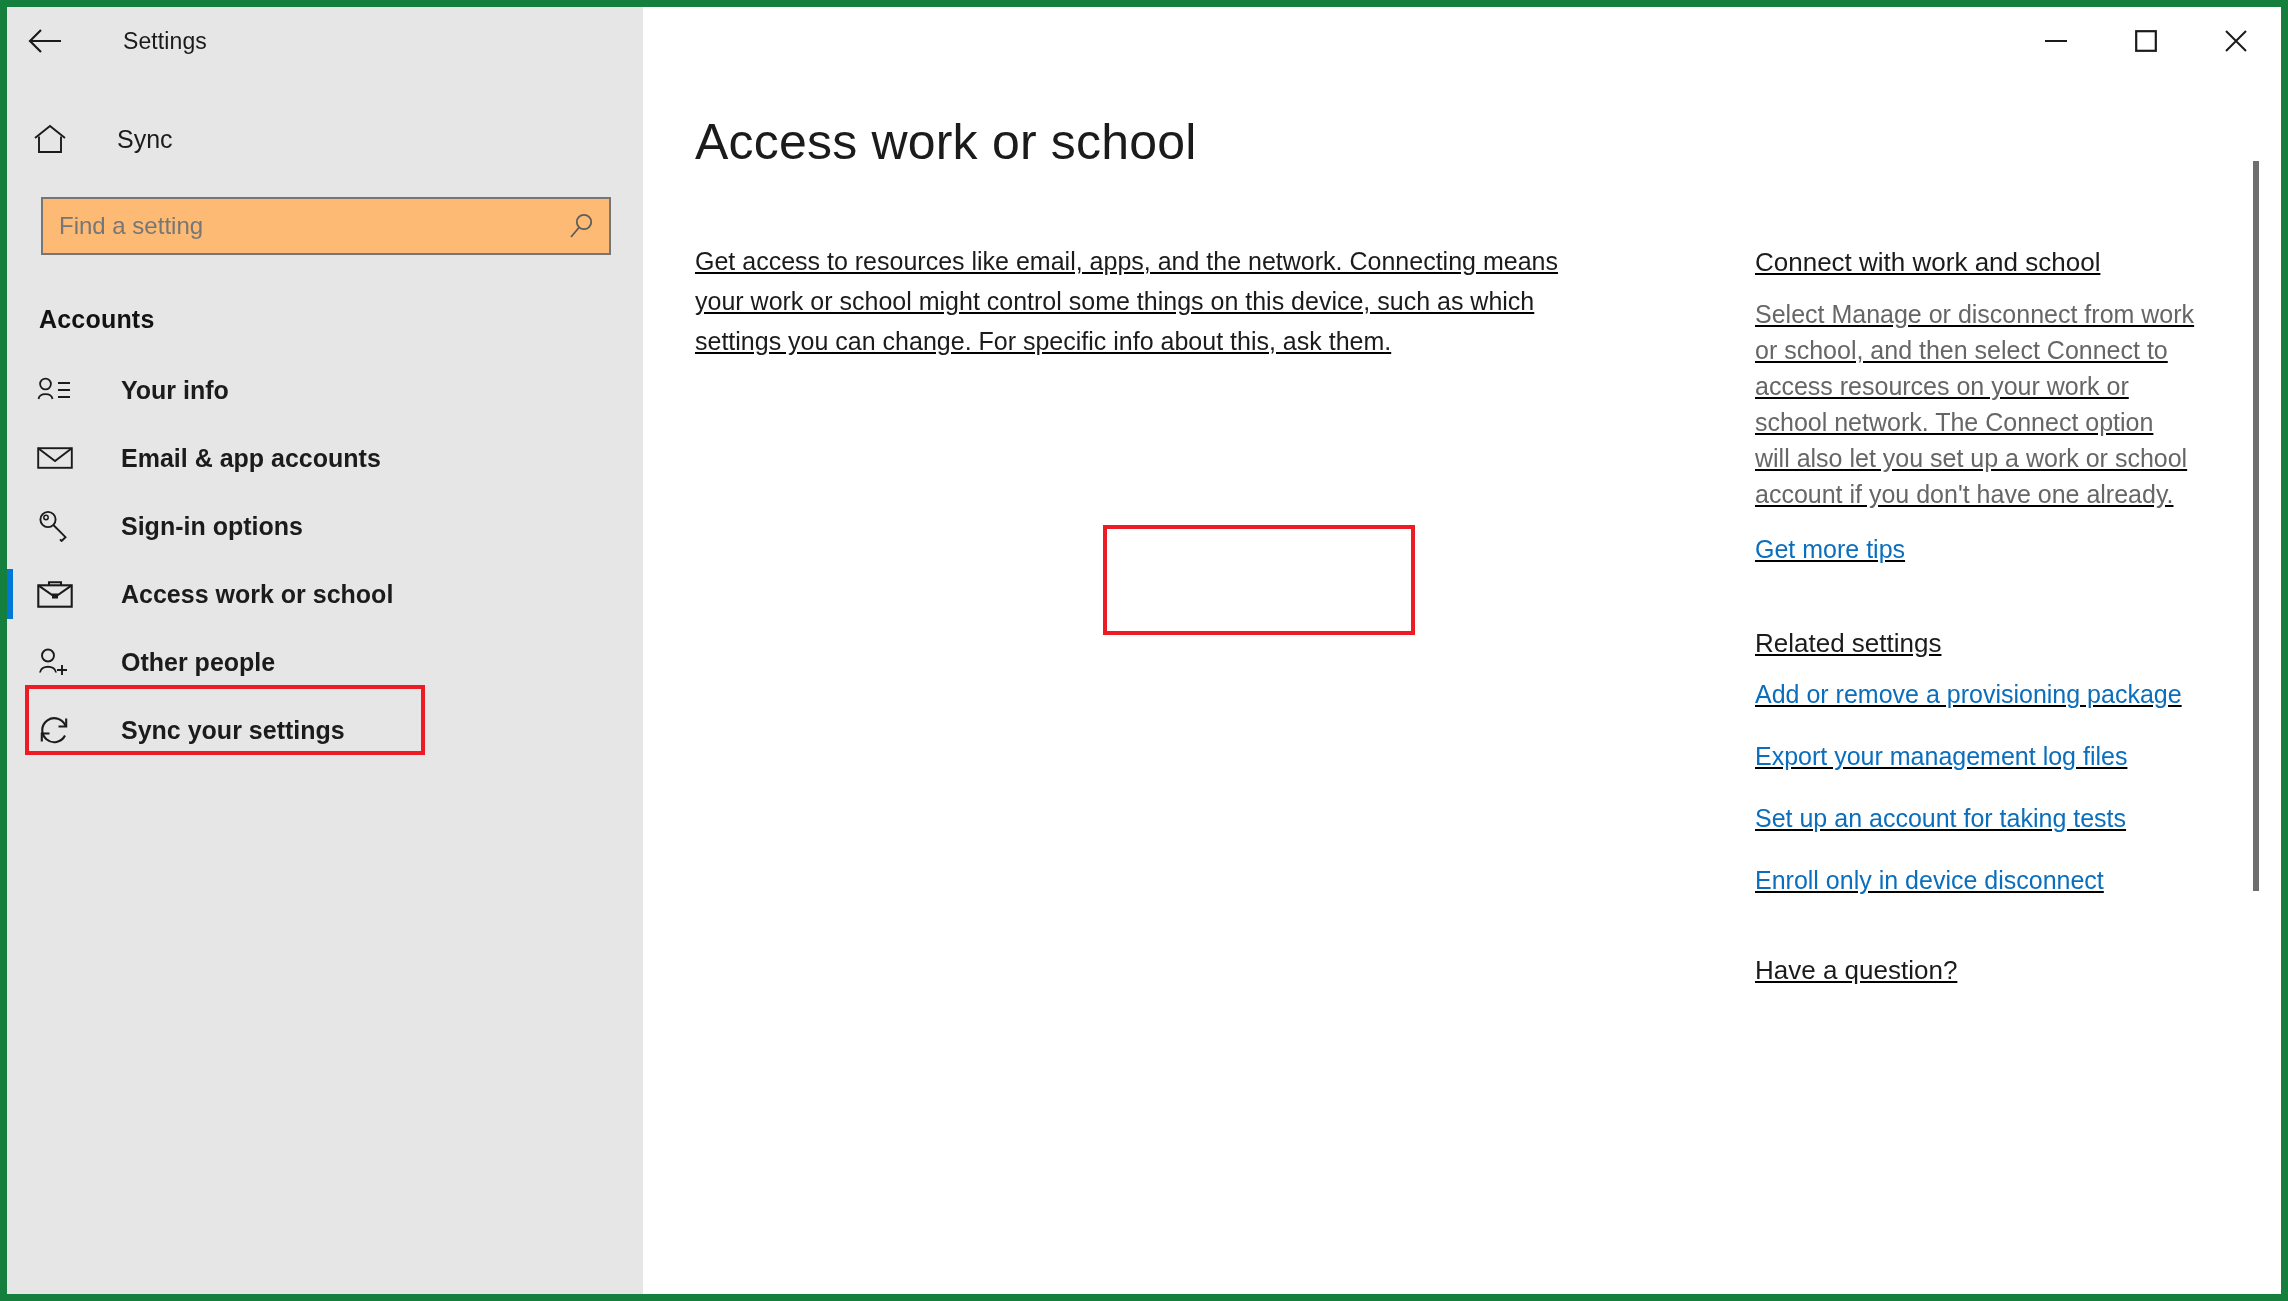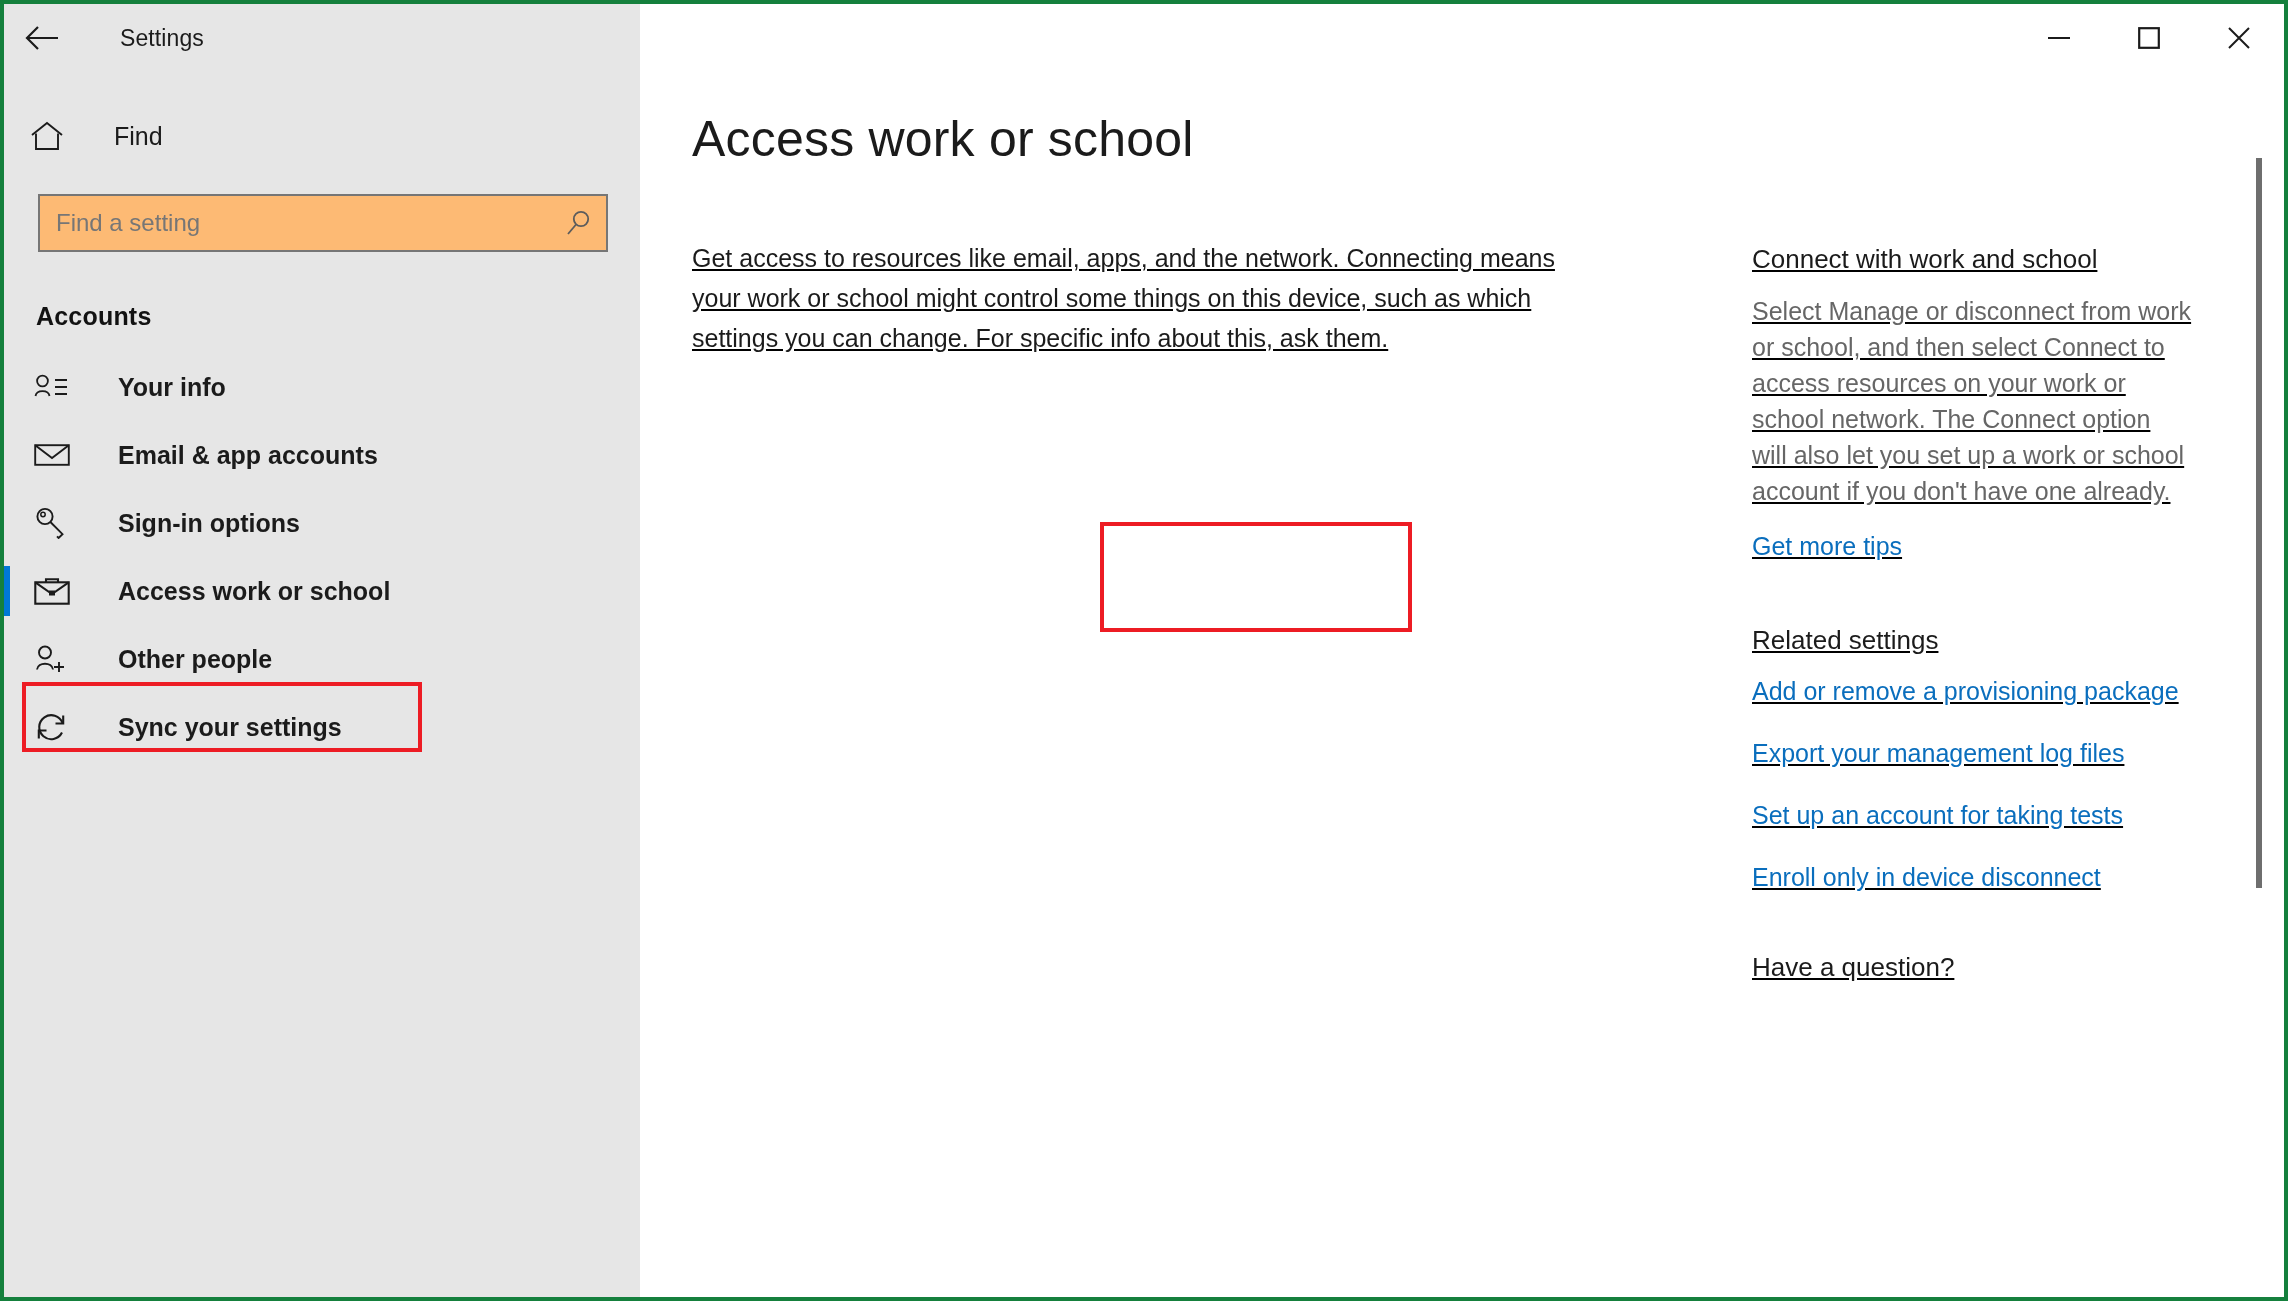--- a/index.html
+++ b/index.html
@@ -17,7 +17,7 @@
     width: 2288px;
     height: 1301px;
     box-sizing: border-box;
-    border: 4px solid #15803d;
+    border: 7px solid #15803d;
     background: #ffffff;
     overflow: hidden;
   }

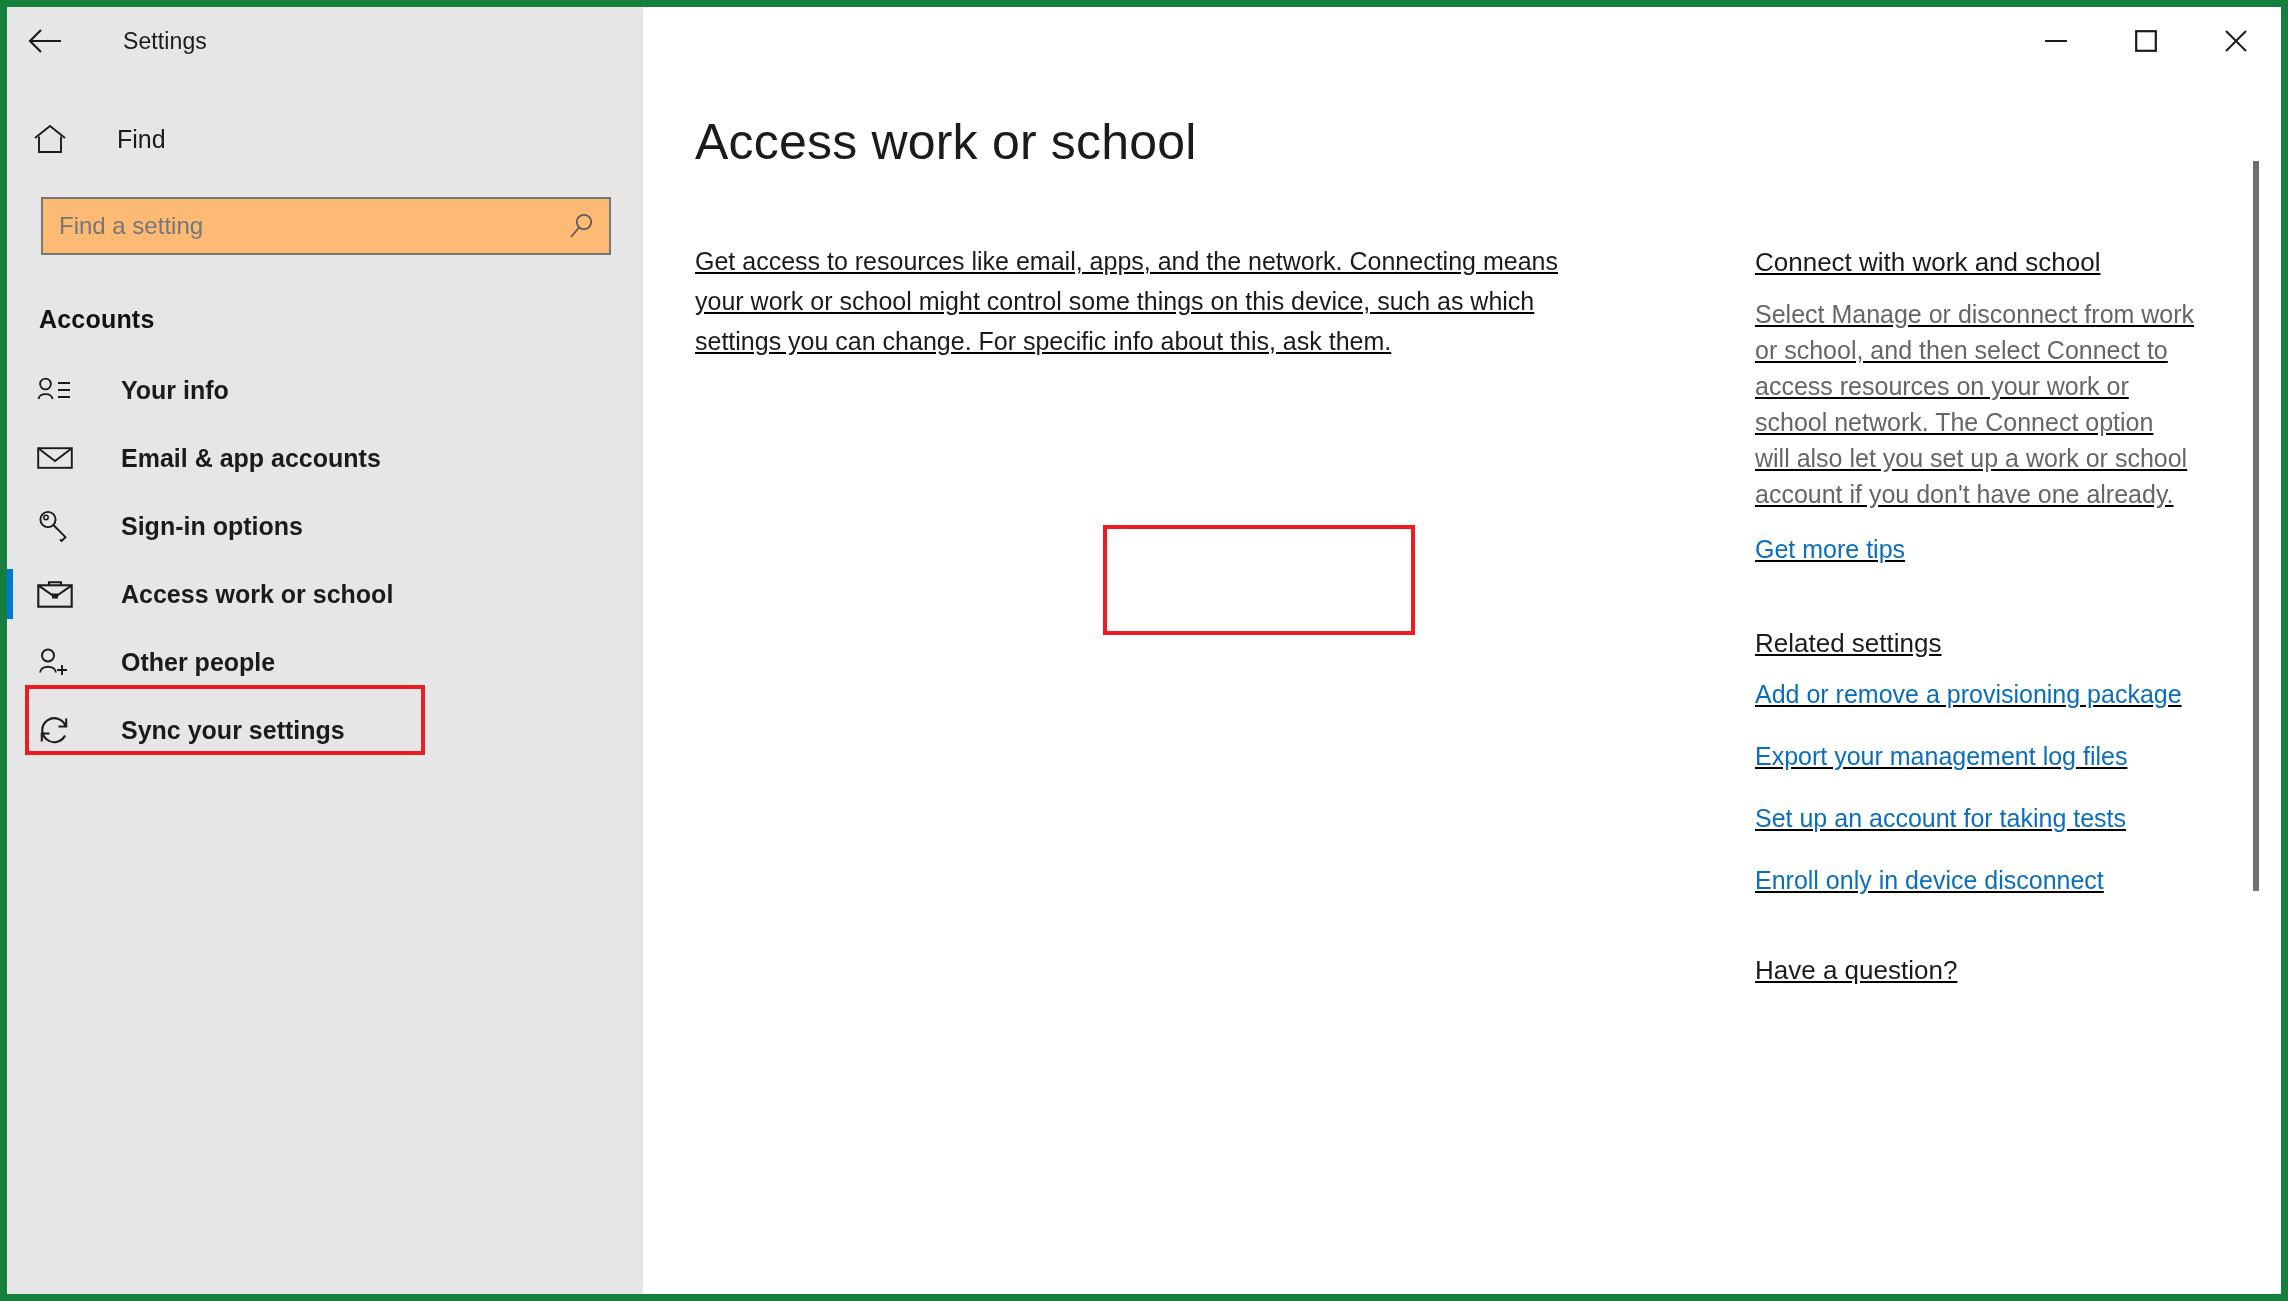--- a/index.html
+++ b/index.html
@@ -347,7 +347,7 @@
           <path d="M6 12.5 V28 H28 V12.5" fill="none" stroke="#1b1b1b" stroke-width="1.9"></path>
         </svg>
       </span>
-      <span class="home-label">Find</span>
+      <span class="home-label">Sync</span>
     </div>
 
     <div class="search-wrap">

